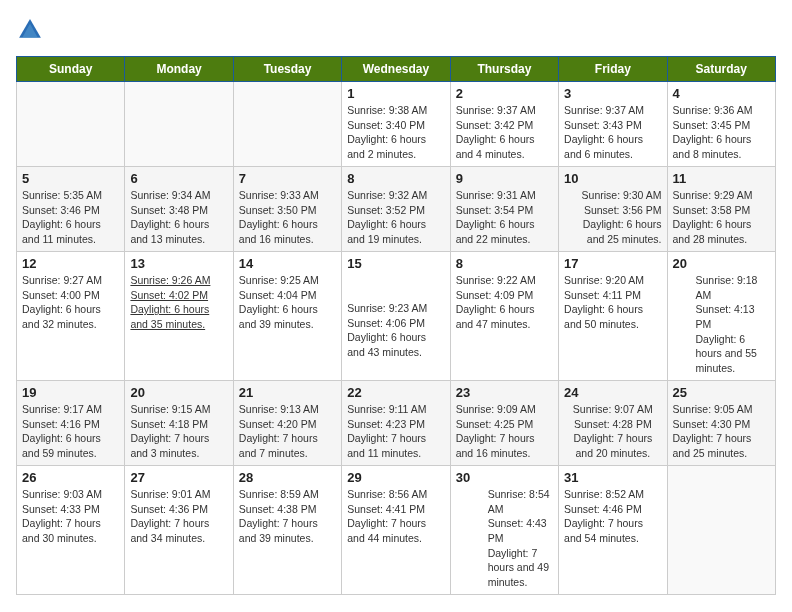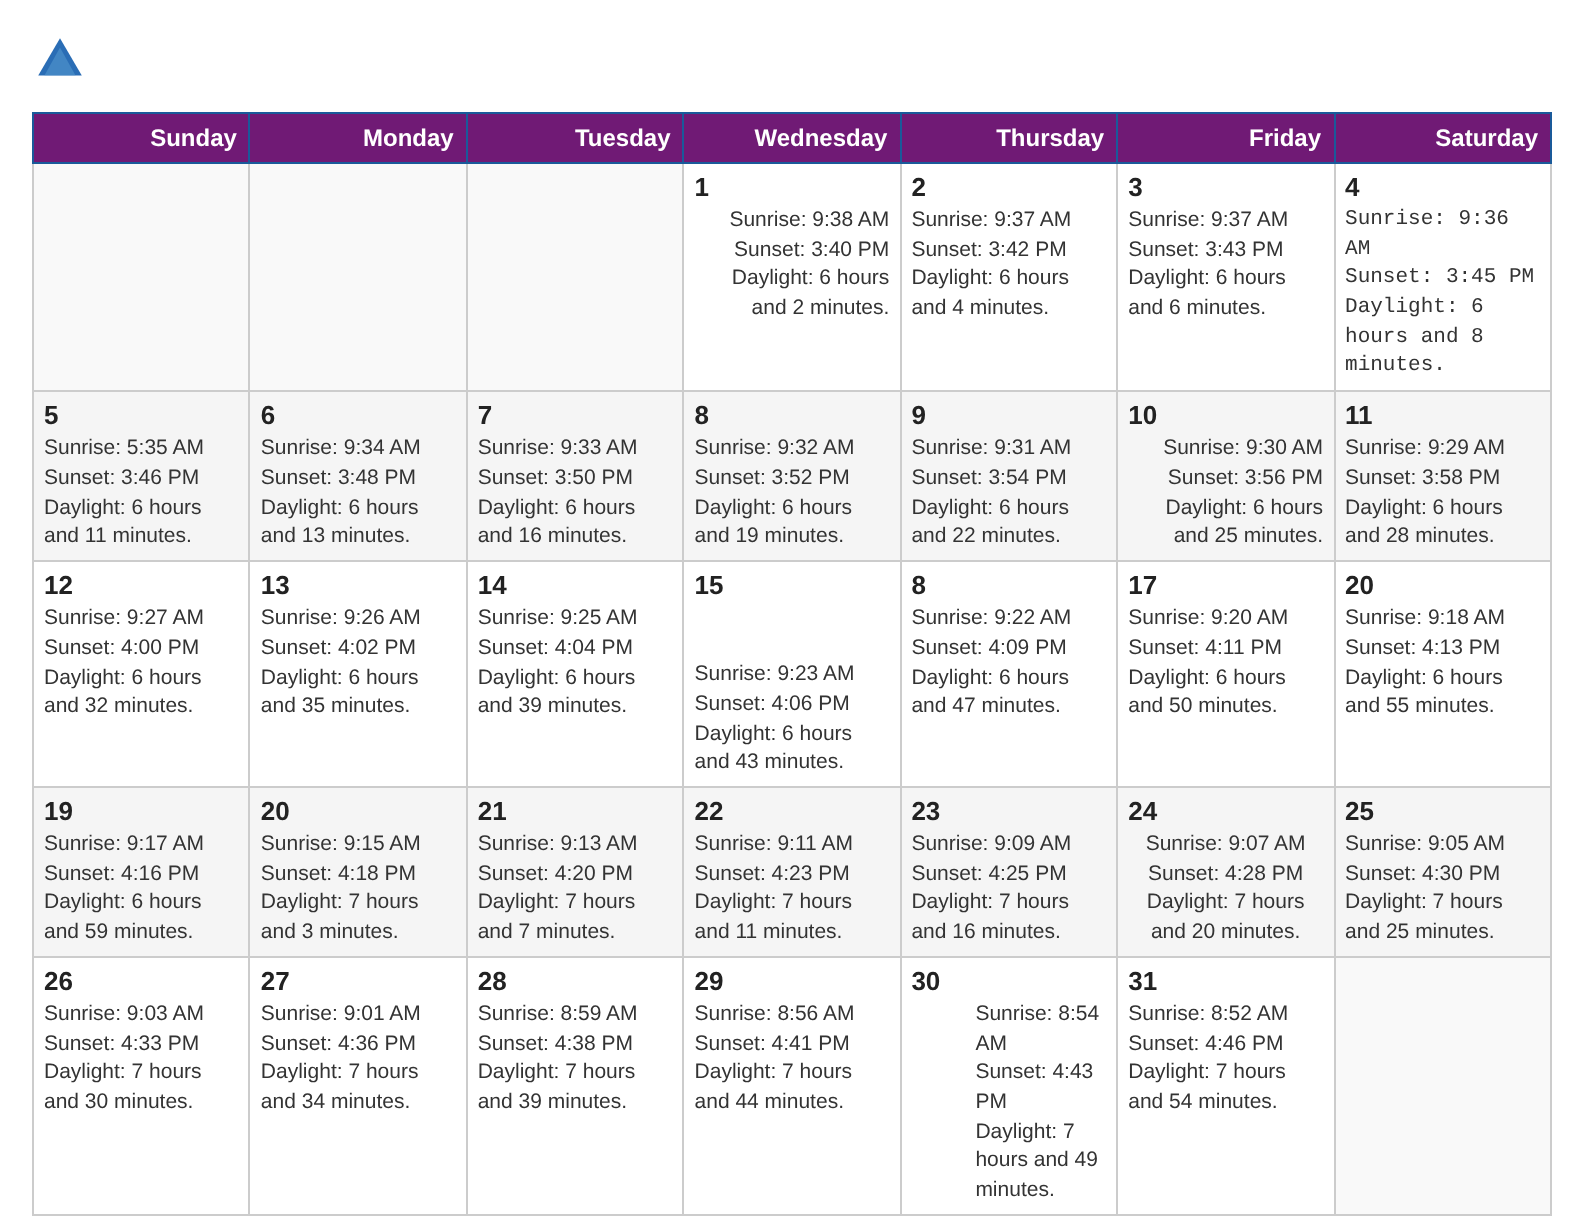--- a/index.html
+++ b/index.html
@@ -59,9 +59,9 @@
       font-size: 11px;
     }
     .calendar th {
-      background: #701a75;
+      background: #4d7c0f;
       color: #fff;
-      text-align: right;
+      text-align: center;
       padding: 5px 6px;
       font-size: 12px;
       font-weight: bold;

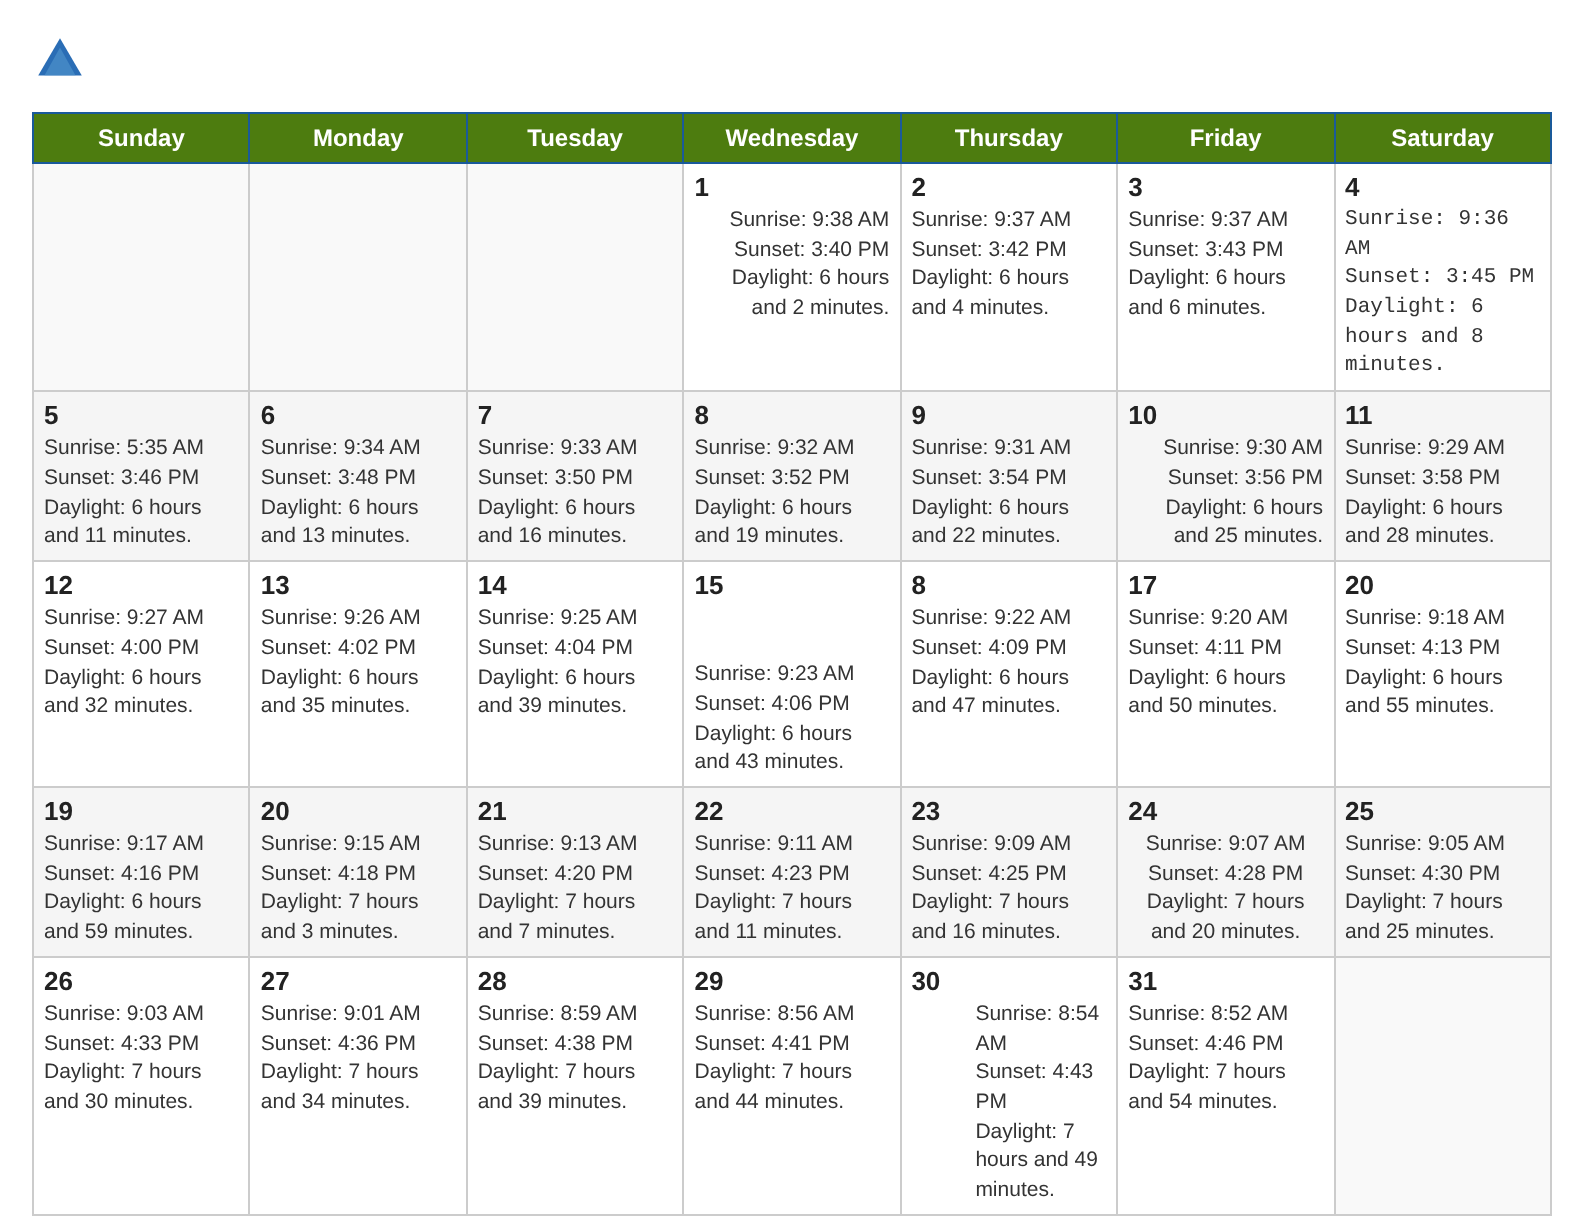--- a/index.html
+++ b/index.html
@@ -135,7 +135,7 @@
         <td class="empty-cell"></td>
         <td>
           <span class="day-number">1</span>
-          <div class="day-info" style="white-space: pre-line; text-align: right;">Sunrise: 9:38 AM
+          <div class="day-info" style="white-space: pre-line;">Sunrise: 9:38 AM
 Sunset: 3:40 PM
 Daylight: 6 hours and 2 minutes.</div>
         </td>

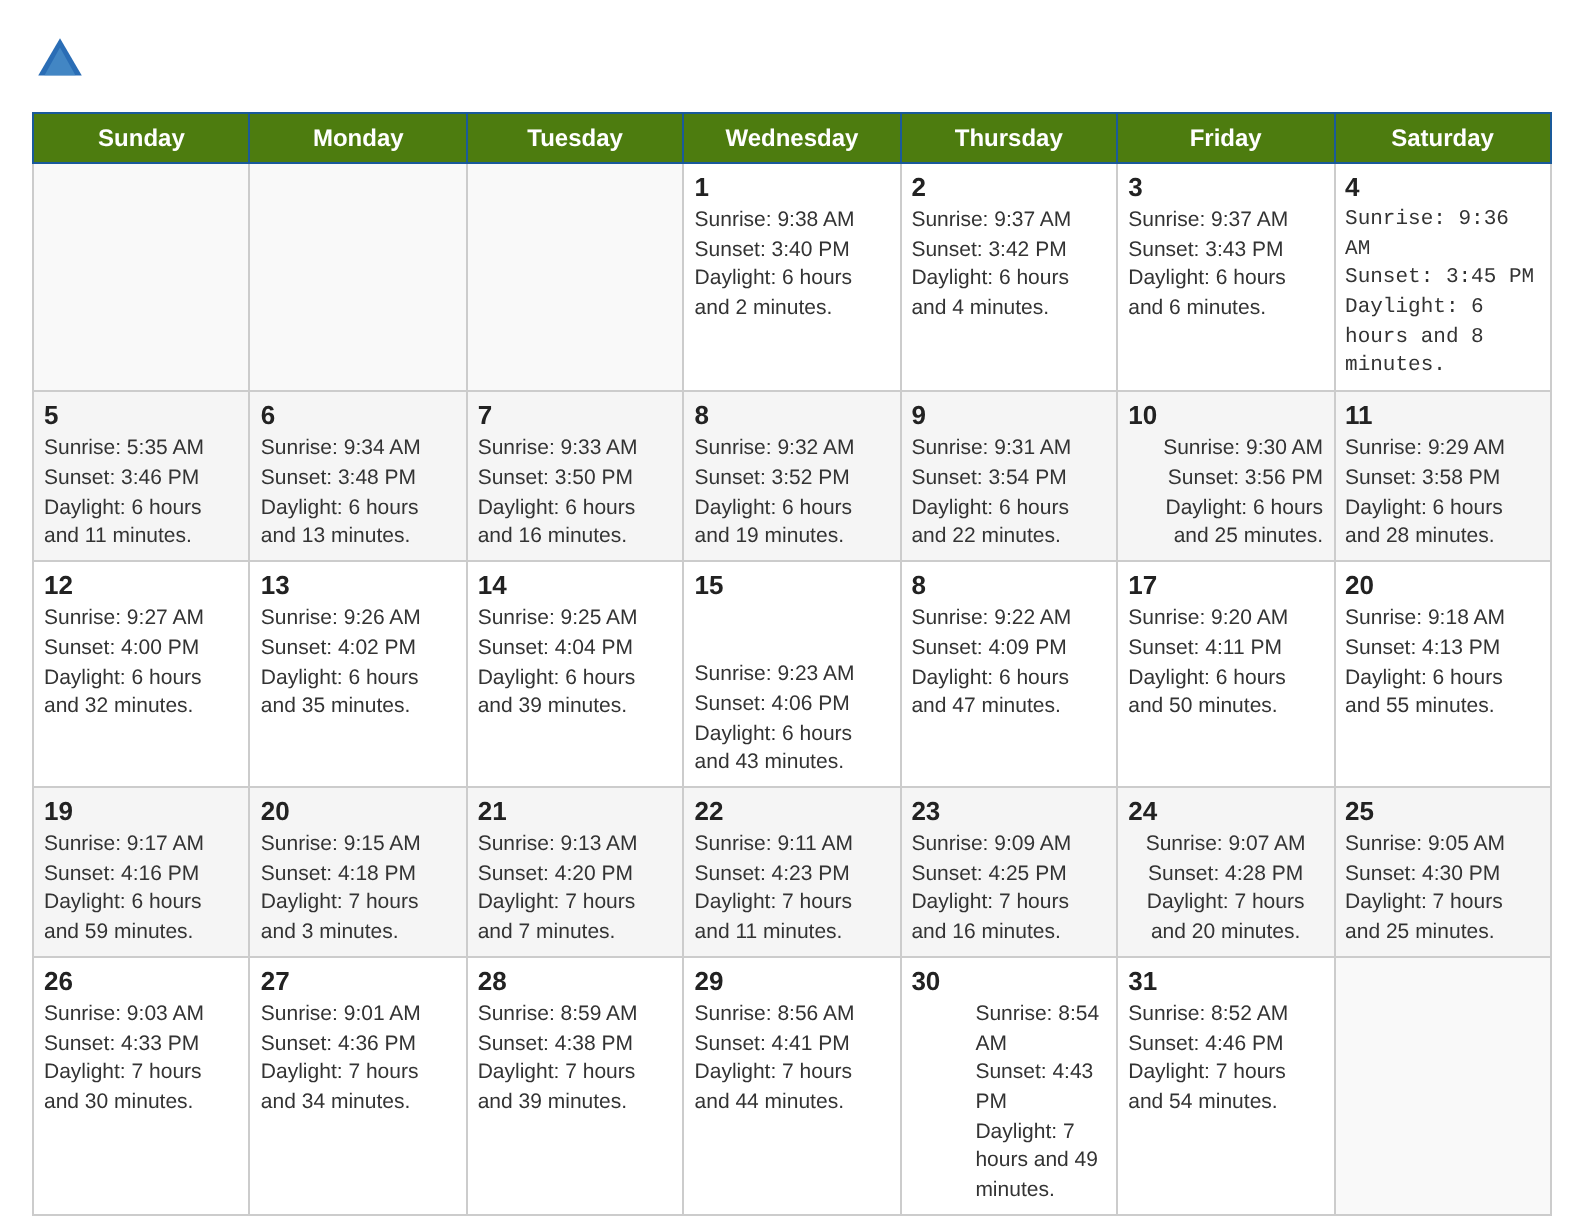--- a/index.html
+++ b/index.html
@@ -153,7 +153,7 @@
         </td>
         <td>
           <span class="day-number">4</span>
-          <div class="day-info" style="white-space: pre-line; font-family: Liberation Mono, monospace;">Sunrise: 9:36 AM
+          <div class="day-info" style="white-space: pre-line;">Sunrise: 9:36 AM
 Sunset: 3:45 PM
 Daylight: 6 hours and 8 minutes.</div>
         </td>

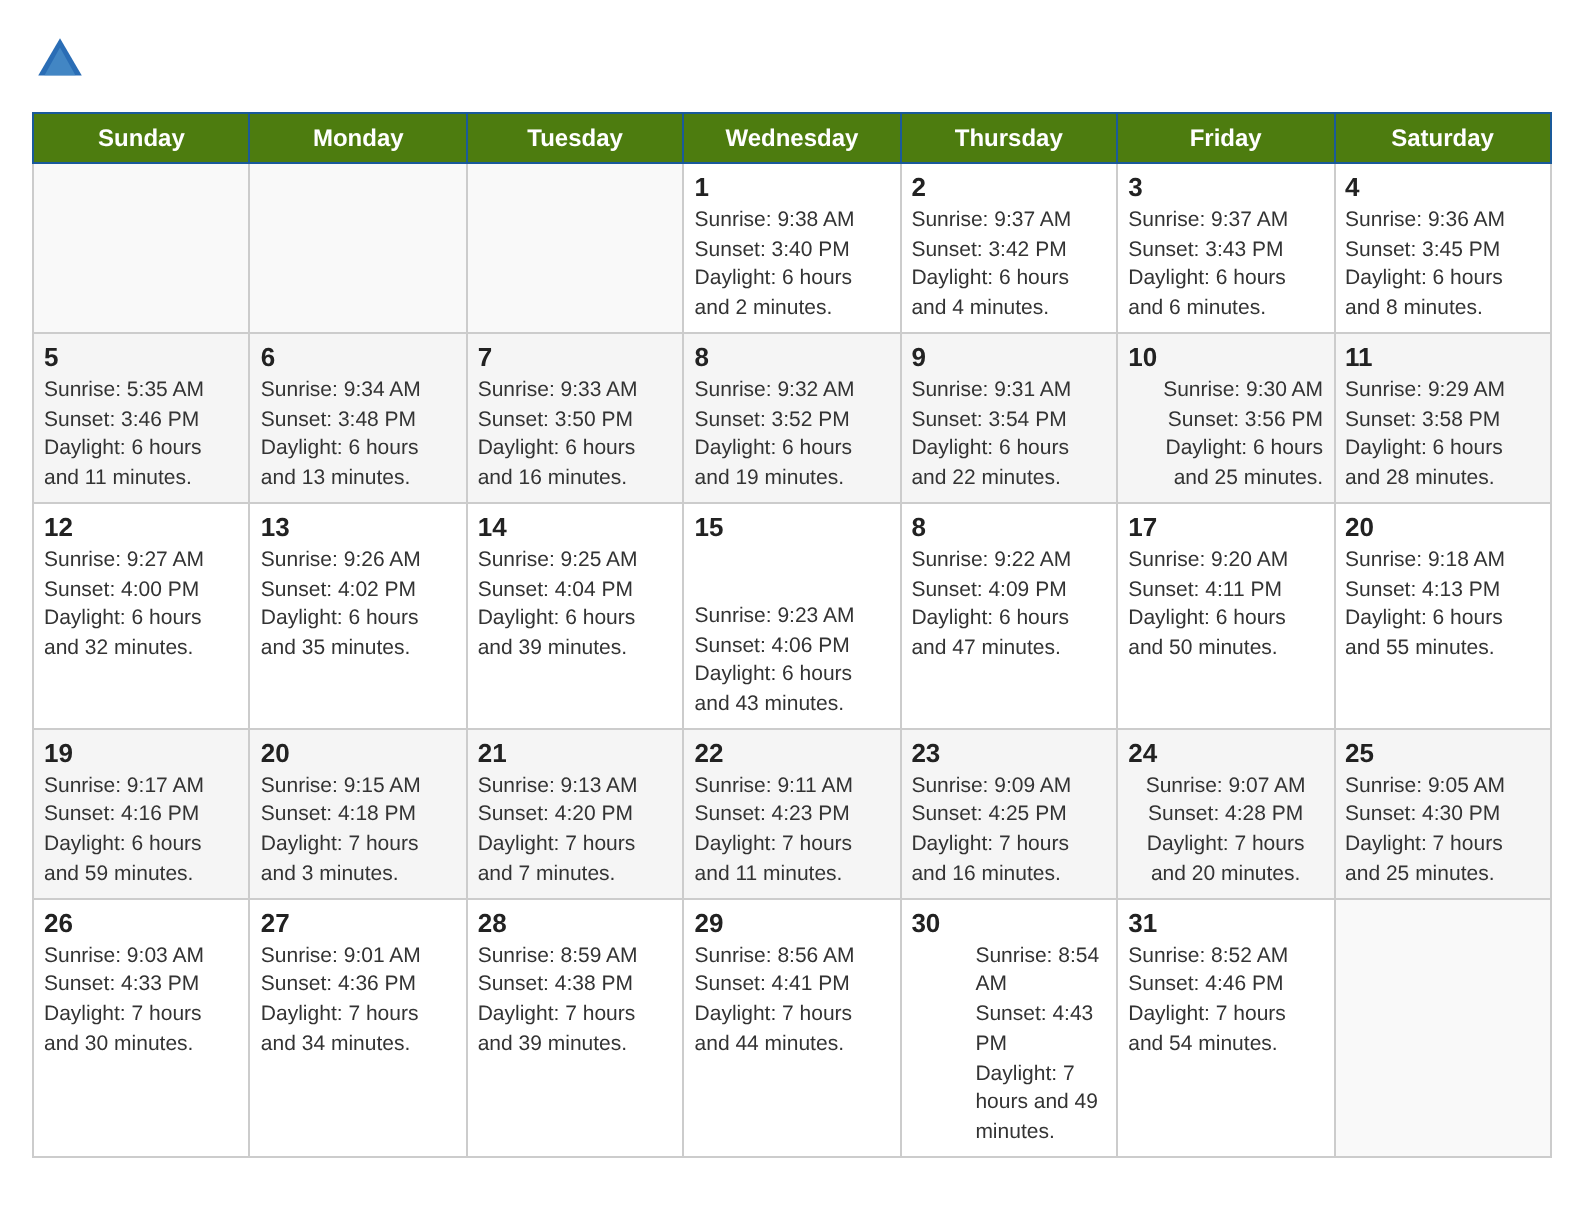--- a/index.html
+++ b/index.html
@@ -211,7 +211,7 @@
         </td>
         <td>
           <span class="day-number">13</span>
-          <div class="day-info" style="white-space: pre-line;">Sunrise: 9:26 AM
+          <div class="day-info" style="white-space: pre-line; text-decoration: underline;">Sunrise: 9:26 AM
 Sunset: 4:02 PM
 Daylight: 6 hours and 35 minutes.</div>
         </td>

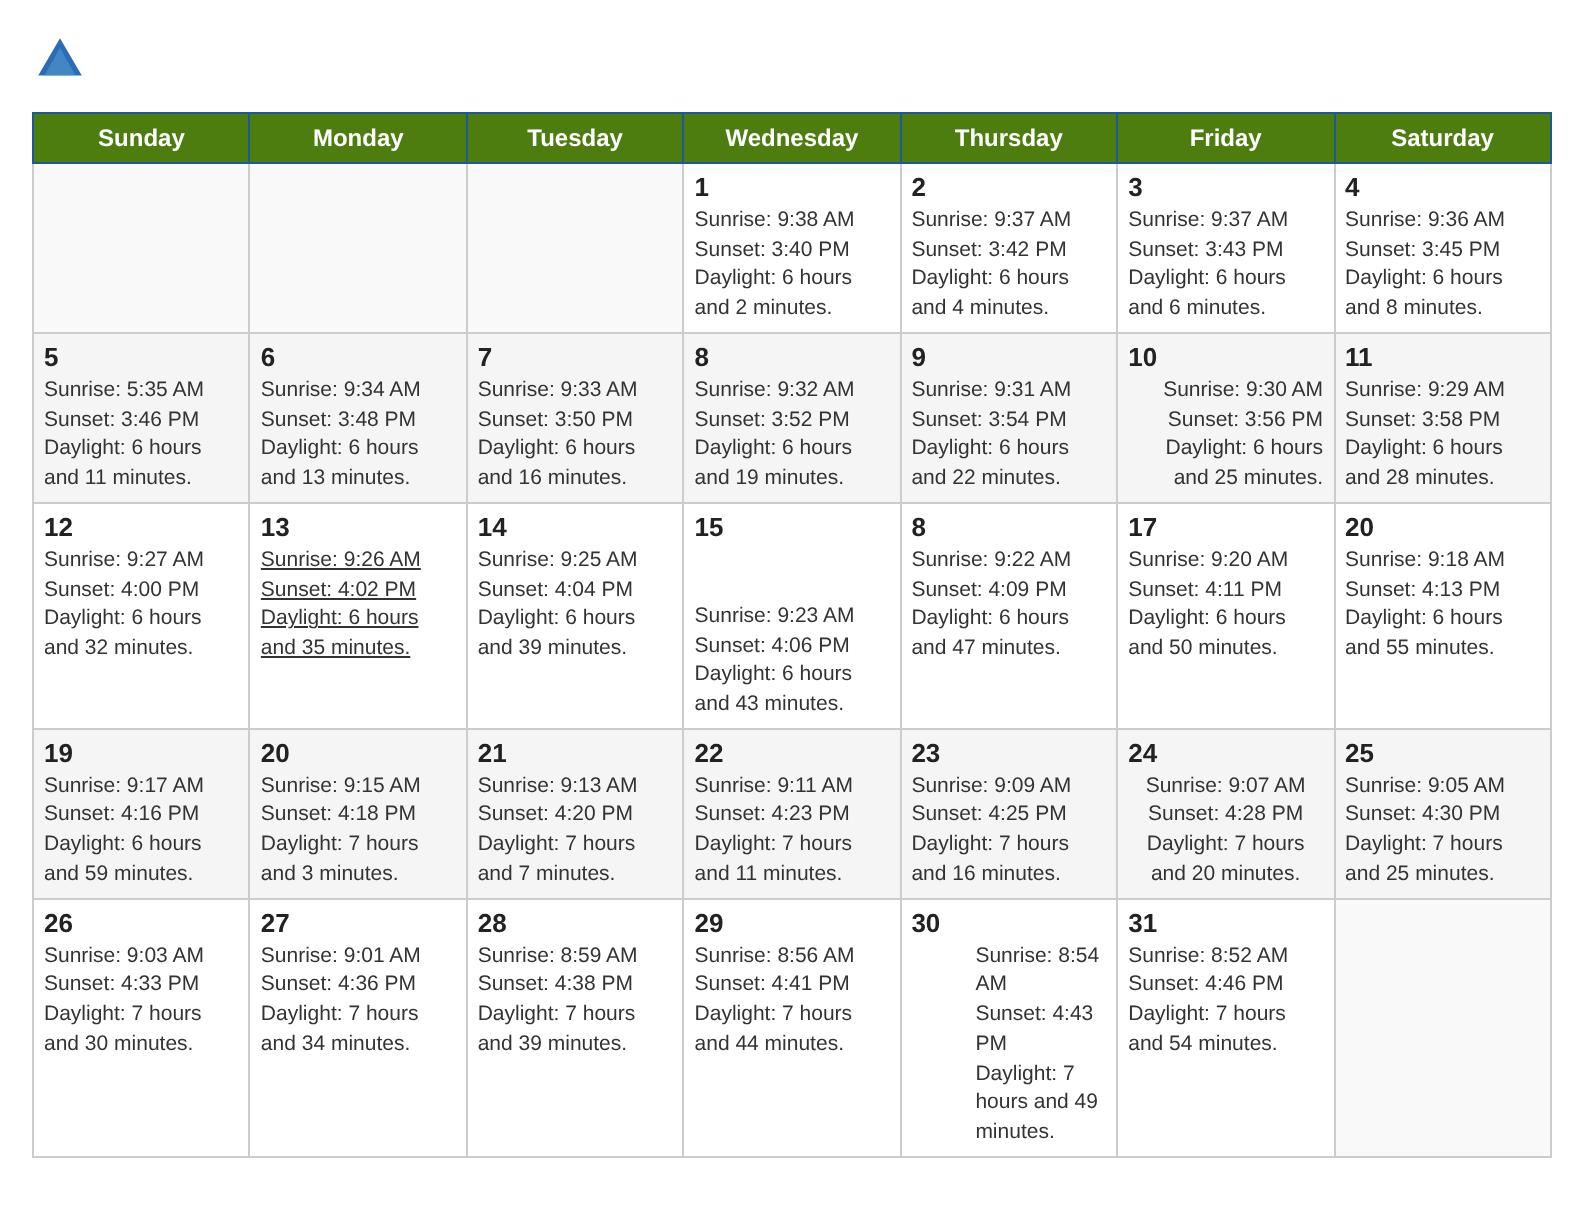--- a/index.html
+++ b/index.html
@@ -241,7 +241,7 @@
         </td>
         <td>
           <span class="day-number">20</span>
-          <div class="day-info" style="white-space: pre-line;">Sunrise: 9:18 AM
+          <div class="day-info" style="white-space: pre-line; margin-left: 23px;">Sunrise: 9:18 AM
 Sunset: 4:13 PM
 Daylight: 6 hours and 55 minutes.</div>
         </td>

